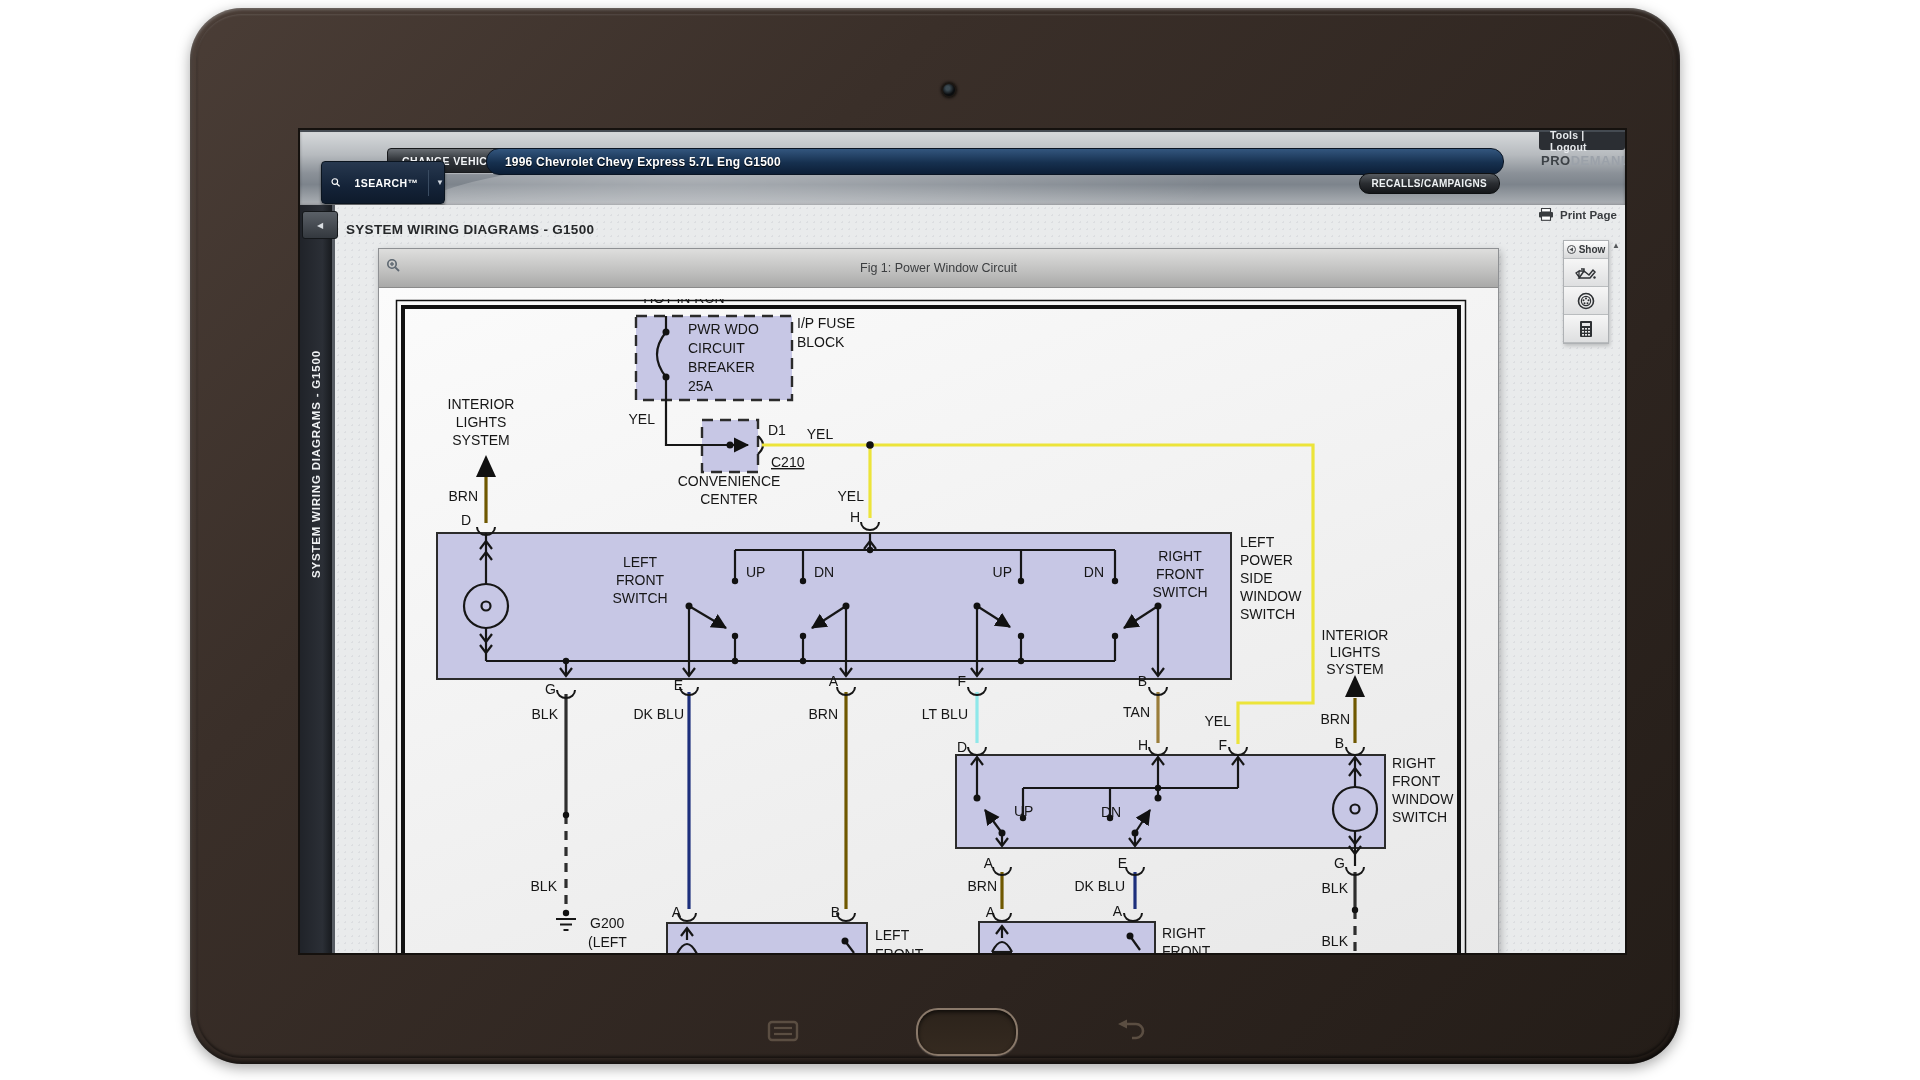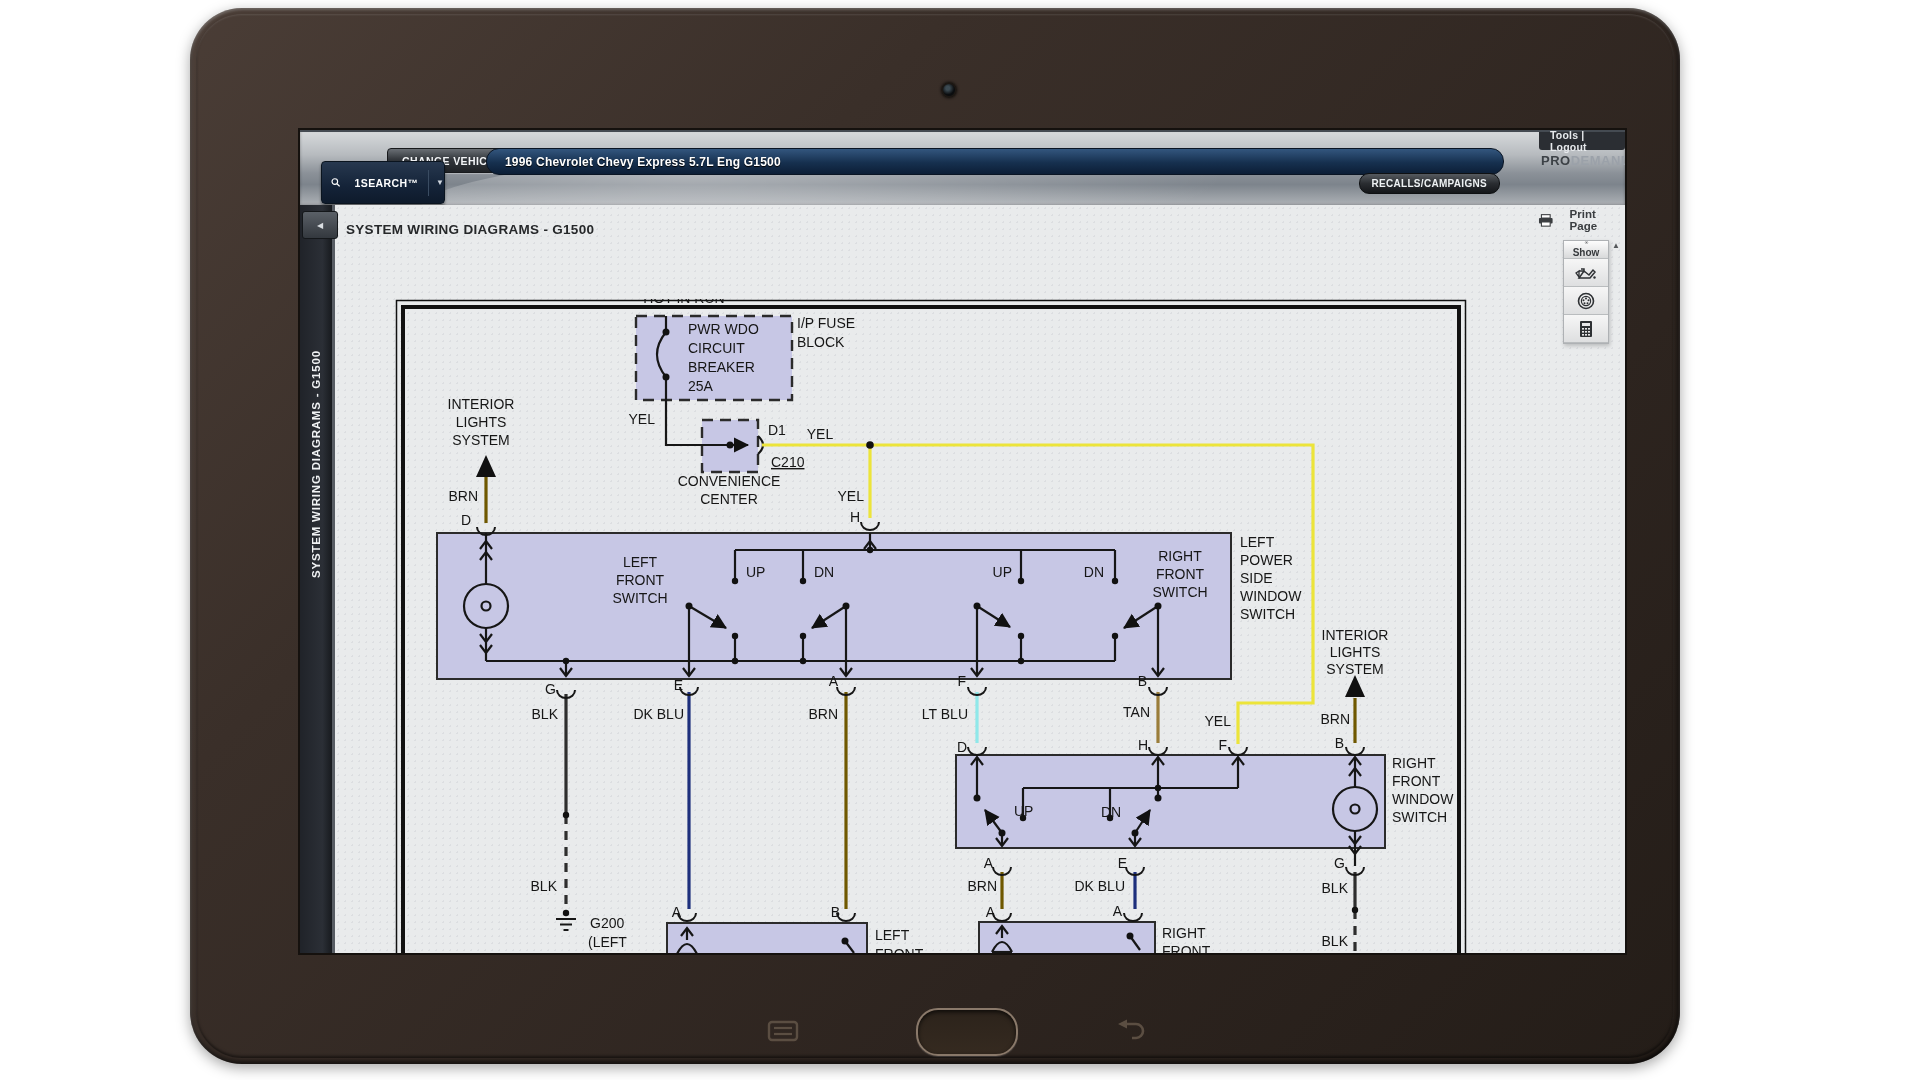--- a/index.html
+++ b/index.html
@@ -62,7 +62,7 @@
     background-image:radial-gradient(#dcdee1 1px,rgba(0,0,0,0) 1px);background-size:7px 7px;}
   .pgtitle{position:absolute;left:46px;top:17px;font-size:13.5px;font-weight:bold;color:#26282a;
     letter-spacing:.3px;}
-  .printpage{position:absolute;left:1238px;top:3px;display:flex;align-items:center;gap:16px;
+  .printpage{position:absolute;left:1238px;top:3px;display:flex;align-items:center;gap:6px;
     font-size:11.5px;font-weight:bold;color:#3a3d40;}
 
   

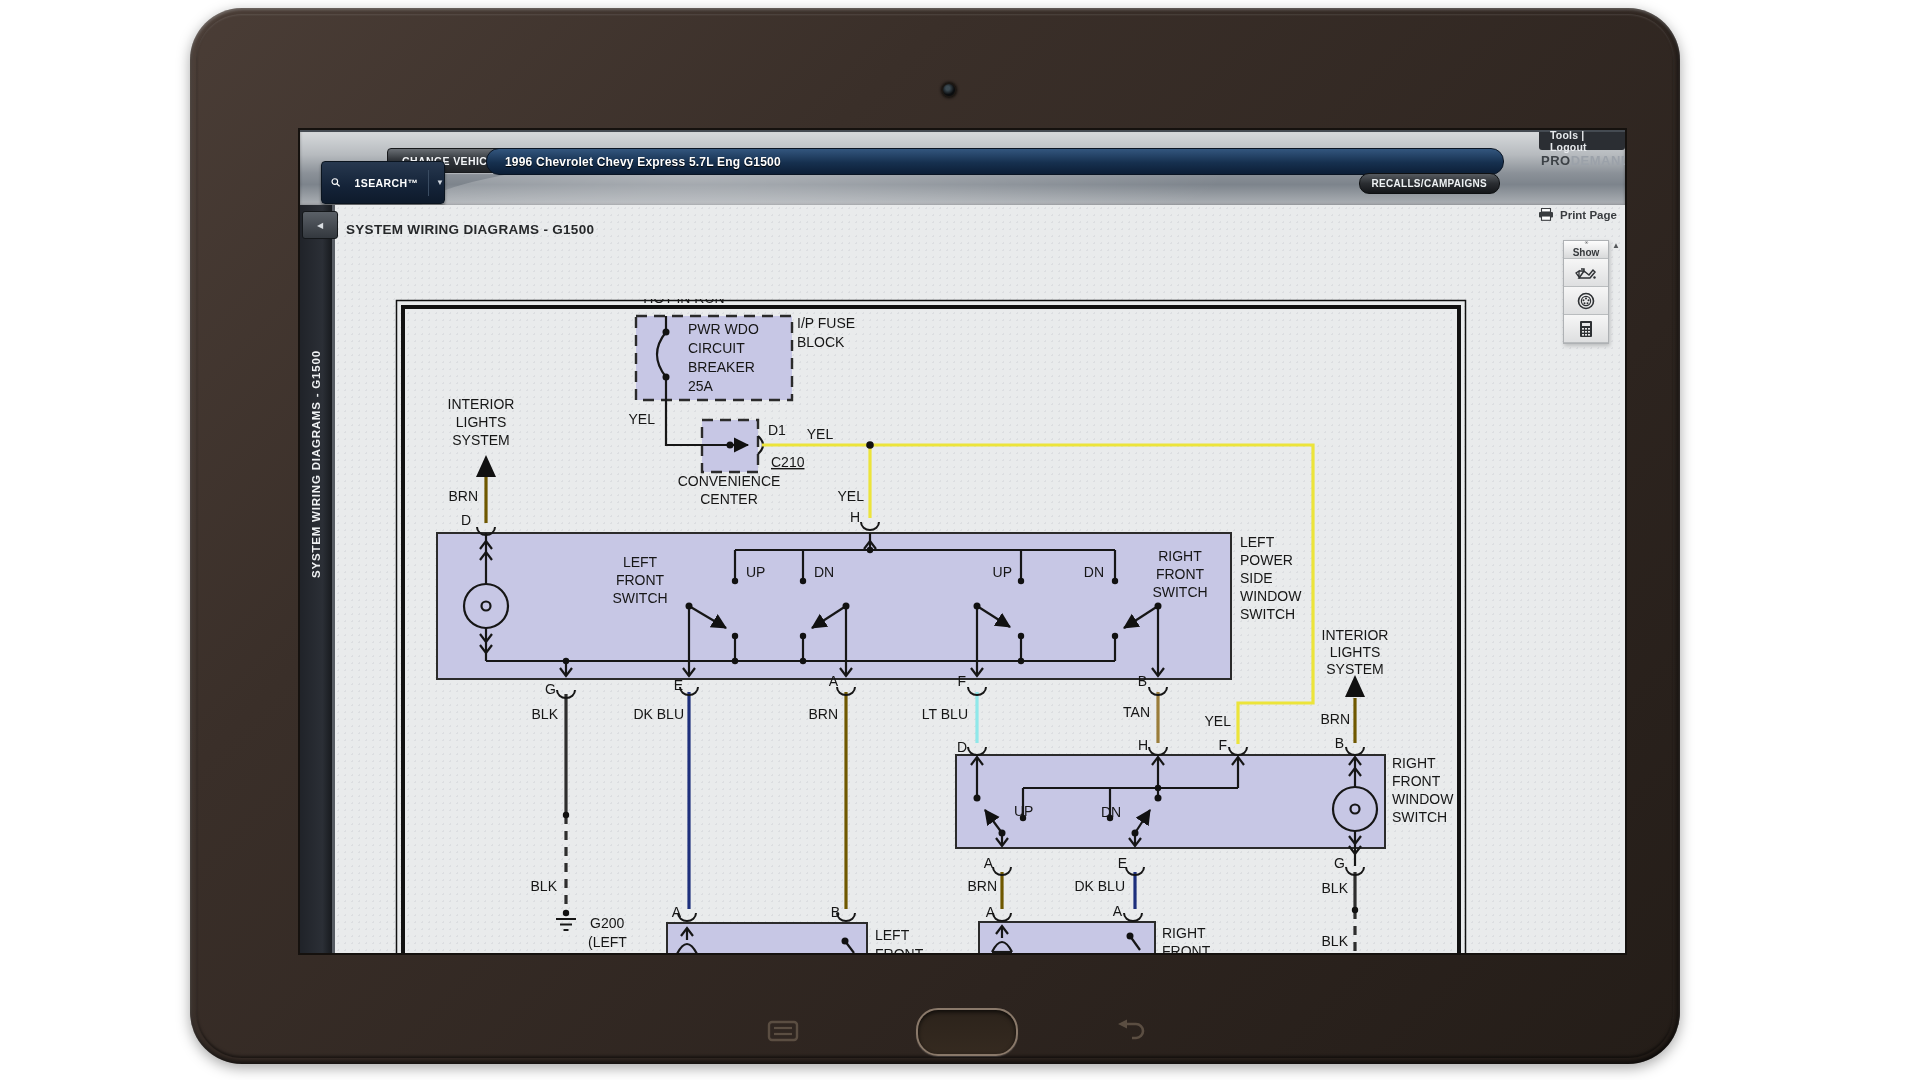--- a/index.html
+++ b/index.html
@@ -104,7 +104,7 @@
     justify-content:center;background:linear-gradient(180deg,#f6f6f6,#dedfe0);}
   .rpanel .showbtn{height:17px;font-size:10px;font-weight:bold;color:#36393c;display:flex;
     align-items:center;justify-content:center;gap:3px;background:linear-gradient(180deg,#fdfdfd,#d8d9da);
-    border-bottom:1px solid #b9bcbe;flex-direction:column;}
+    border-bottom:1px solid #b9bcbe;}
   .scrollup{position:absolute;left:1312px;top:36px;font-size:8px;color:#55585b;}
 </style>
 </head>

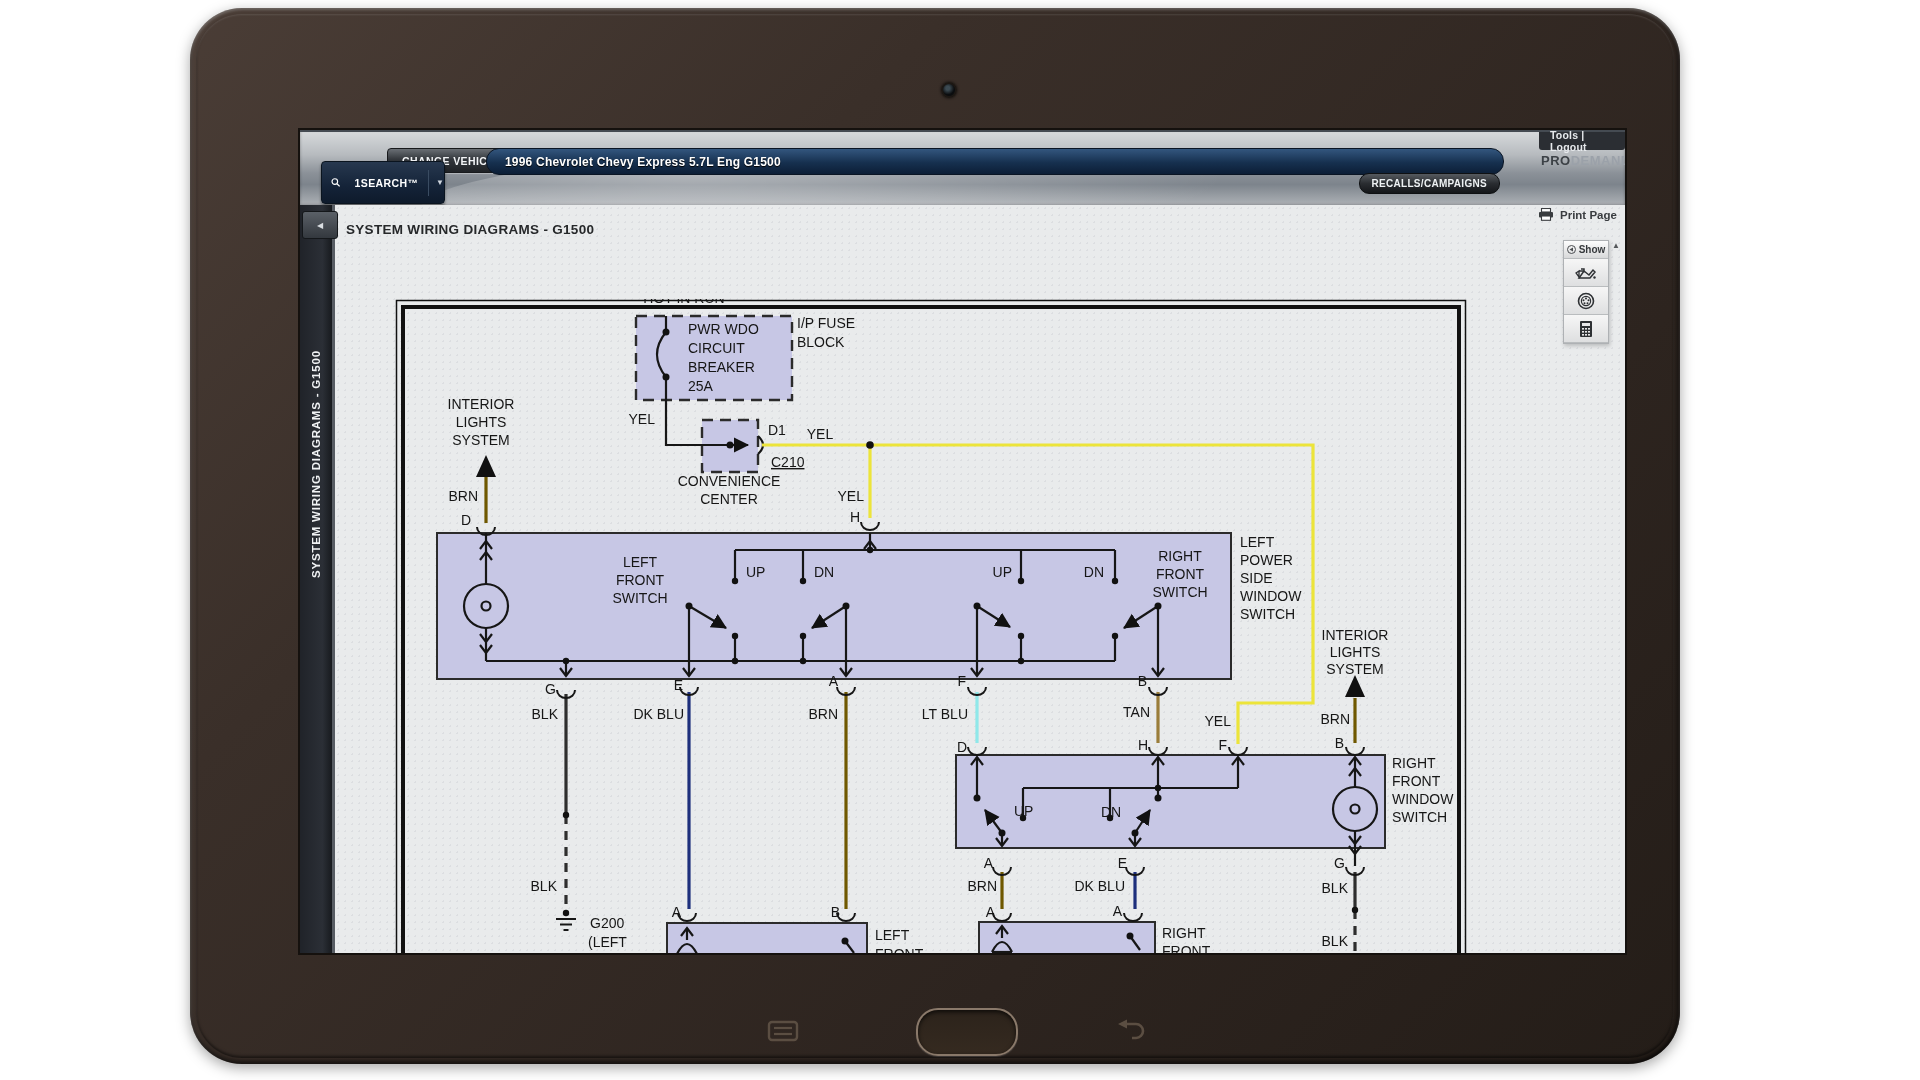--- a/index.html
+++ b/index.html
@@ -166,6 +166,18 @@
         <div class="vtext">SYSTEM WIRING DIAGRAMS - G1500</div>
       </div>
 
+      <div class="dwin">
+        <div class="titlebar">
+          <svg class="zoomico" width="15" height="15" viewBox="0 0 15 15">
+            <circle cx="6" cy="6" r="4.2" fill="none" stroke="#5c6670" stroke-width="1.6"></circle>
+            <line x1="4" y1="6" x2="8" y2="6" stroke="#5c6670" stroke-width="1.3"></line>
+            <line x1="6" y1="4" x2="6" y2="8" stroke="#5c6670" stroke-width="1.3"></line>
+            <line x1="9.3" y1="9.3" x2="13" y2="13" stroke="#5c6670" stroke-width="1.8"></line>
+          </svg>
+          <div class="wtitle">Fig 1: Power Window Circuit</div>
+        </div>
+        <div class="body"></div>
+      </div>
 
       <svg class="dsvg" viewBox="395 299 1073 663">
         <defs>

